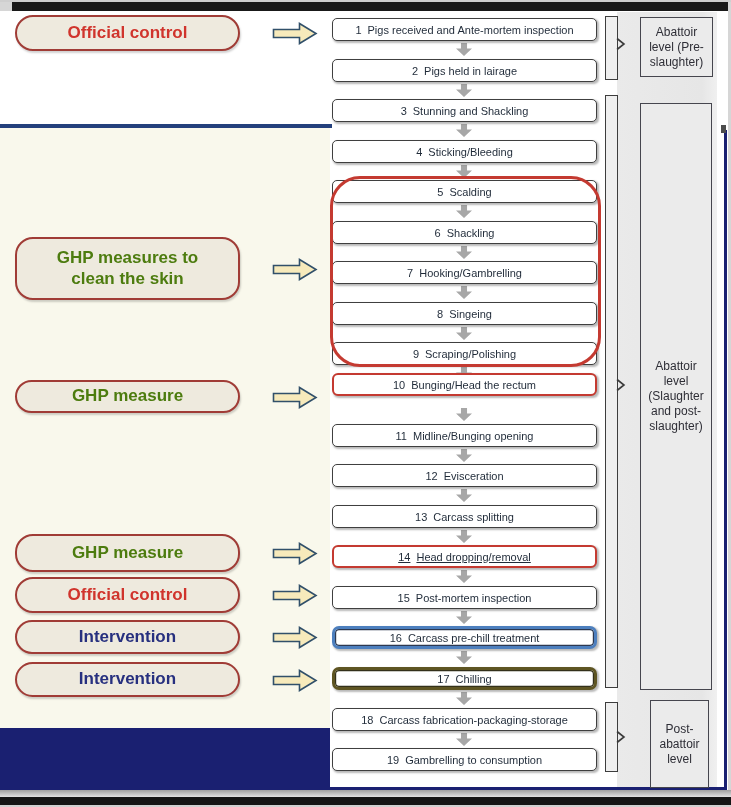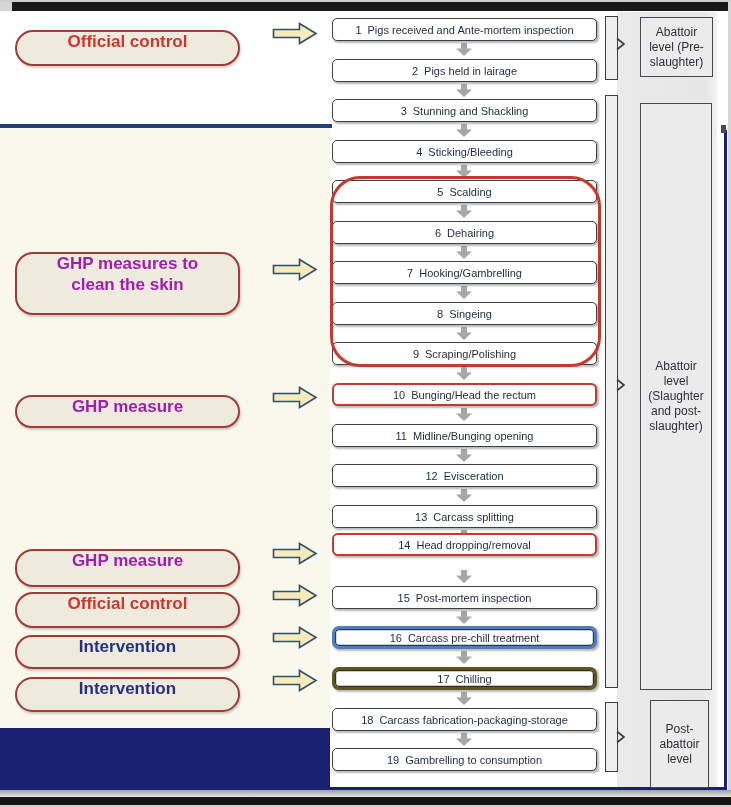--- a/index.html
+++ b/index.html
@@ -41,9 +41,9 @@
     border-radius:30px;z-index:5;pointer-events:none;background:transparent;}
 
   .llabel{position:absolute;left:15px;width:225px;background:#eeeade;border:2.6px solid #a03c36;
-    border-radius:18px;display:flex;align-items:flex-start;justify-content:center;font-weight:bold;
+    border-radius:18px;display:flex;align-items:center;justify-content:center;font-weight:bold;
     font-size:17px;text-align:center;white-space:pre-line;line-height:1.22;
-    box-shadow:1px 2px 2px rgba(0,0,0,.18);box-sizing:border-box;margin-top:15px;}
+    box-shadow:1px 2px 2px rgba(0,0,0,.18);box-sizing:border-box;}
   .c-red{color:#d0342c;}
   .c-black{color:#a21caf;}
   .c-navy{color:#27307f;}

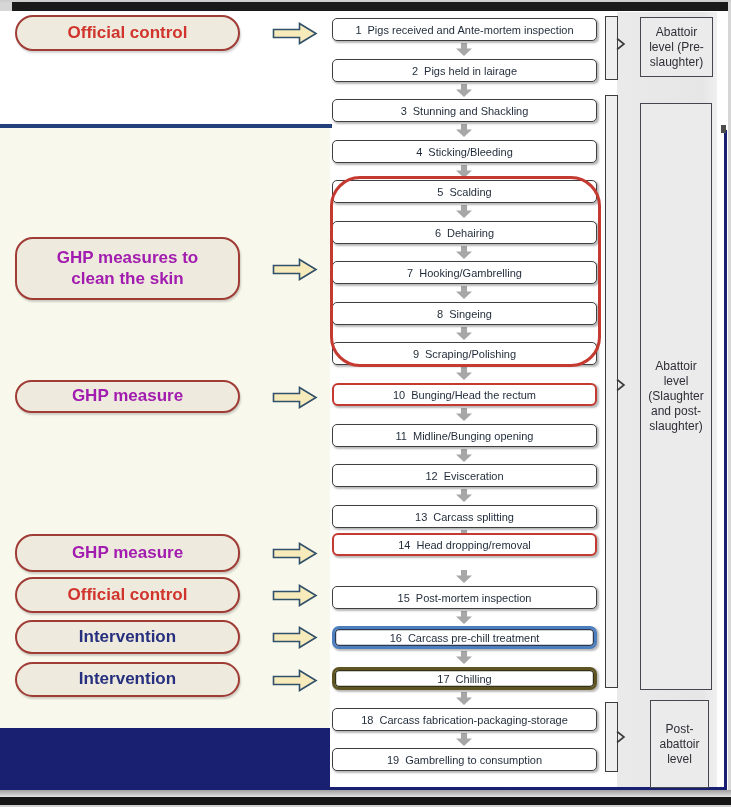--- a/index.html
+++ b/index.html
@@ -131,7 +131,7 @@
       <div class="darrow" style="top: 205px;"></div>
       <div class="step" style="top: 221px;">
         <span class="num">6</span>
-        <span class="lbl">Dehairing</span>
+        <span class="lbl">Shackling</span>
       </div>
       <div class="darrow" style="top: 246px;"></div>
       <div class="step" style="top: 261px;">

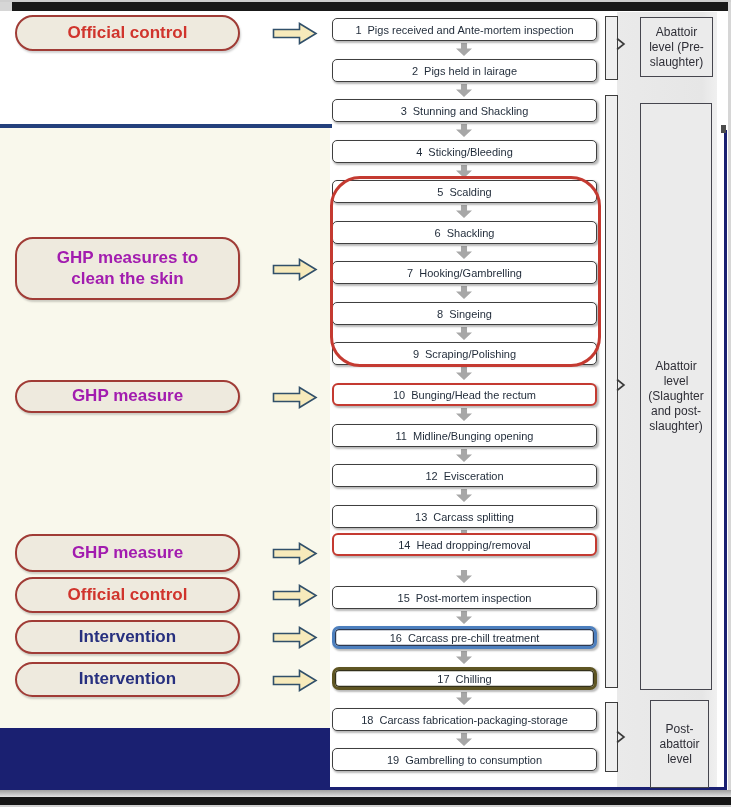--- a/index.html
+++ b/index.html
@@ -45,7 +45,7 @@
     font-size:17px;text-align:center;white-space:pre-line;line-height:1.22;
     box-shadow:1px 2px 2px rgba(0,0,0,.18);box-sizing:border-box;}
   .c-red{color:#d0342c;}
-  .c-black{color:#a21caf;}
+  .c-black{color:#4d7c0f;}
   .c-navy{color:#27307f;}
 
   .yarrow{position:absolute;left:272px;width:46px;height:25px;}

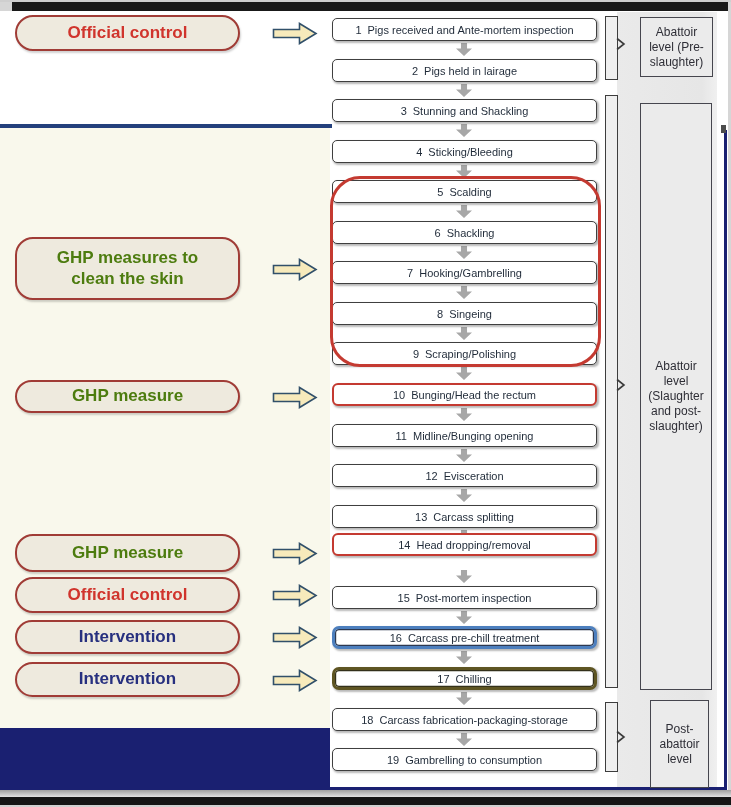--- a/index.html
+++ b/index.html
@@ -149,7 +149,7 @@
         <span class="lbl">Scraping/Polishing</span>
       </div>
       <div class="darrow" style="top: 367px;"></div>
-      <div class="step hl-red" style="top: 383px;">
+      <div class="step hl-red" style="top: 373px;">
         <span class="num">10</span>
         <span class="lbl">Bunging/Head the rectum</span>
       </div>

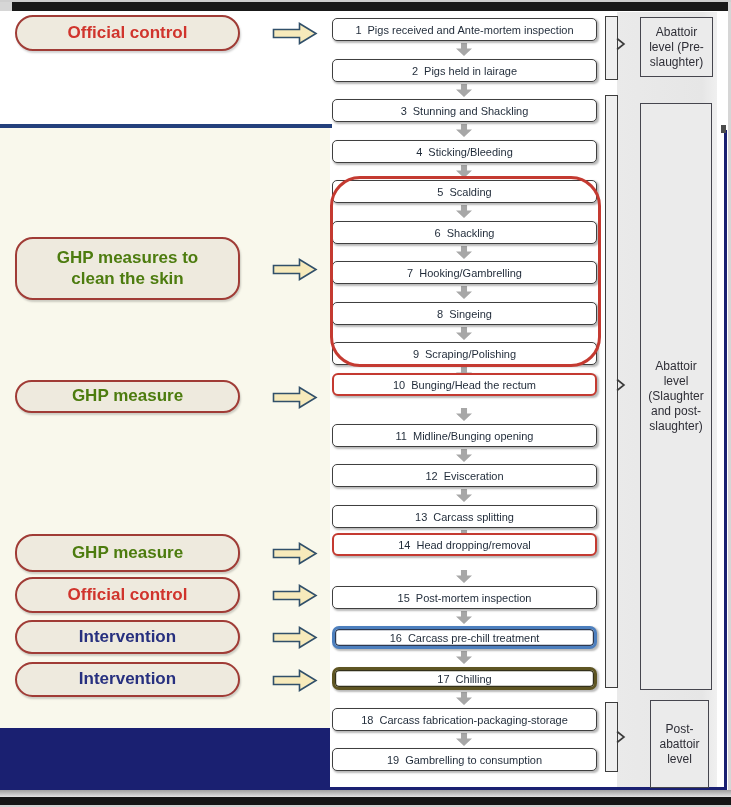--- a/index.html
+++ b/index.html
@@ -169,7 +169,7 @@
         <span class="lbl">Carcass splitting</span>
       </div>
       <div class="darrow" style="top: 530px;"></div>
-      <div class="step hl-red" style="top: 533px;">
+      <div class="step hl-red" style="top: 545px; text-decoration: underline;">
         <span class="num">14</span>
         <span class="lbl">Head dropping/removal</span>
       </div>

